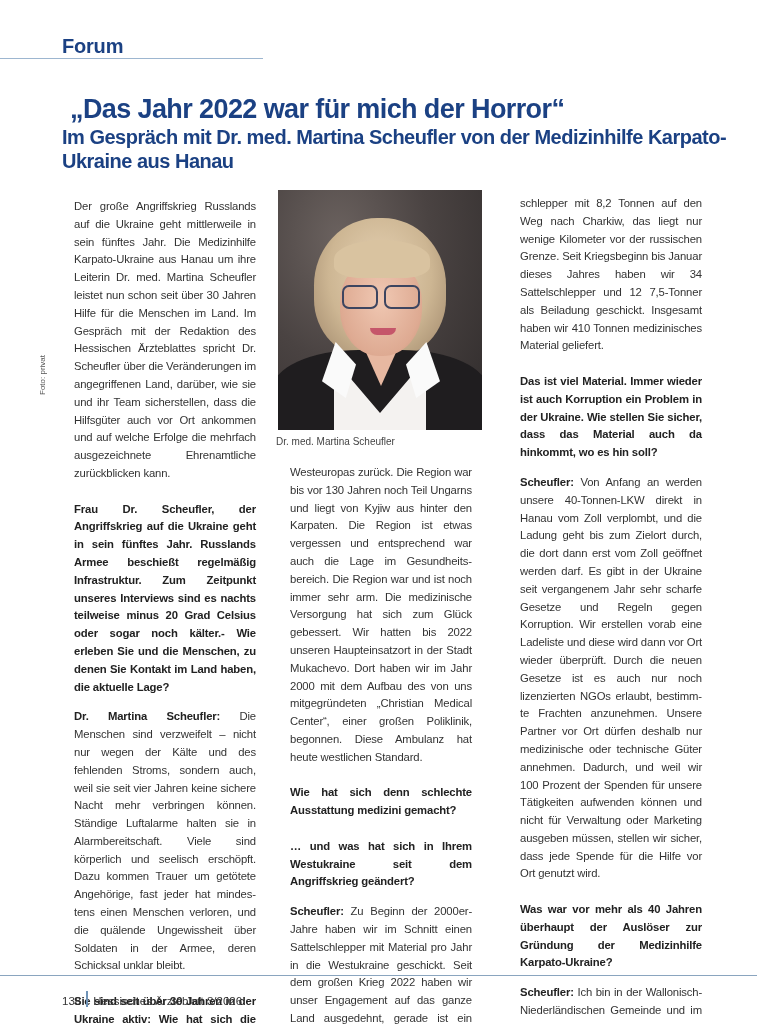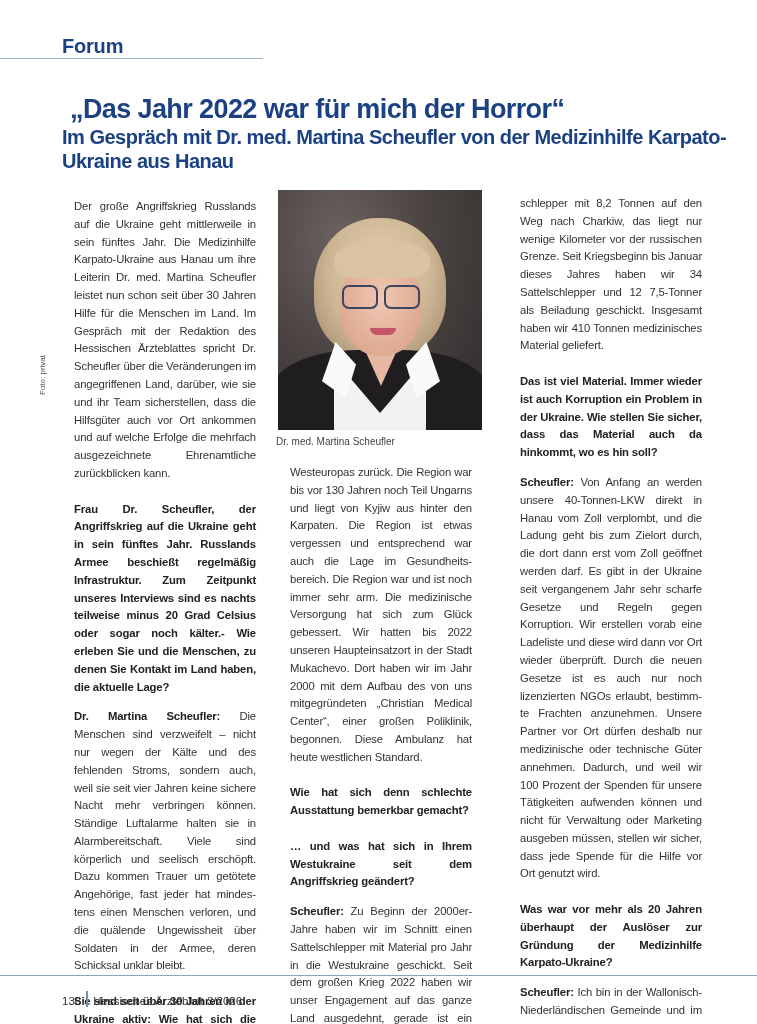--- a/index.html
+++ b/index.html
@@ -91,7 +91,7 @@
 
 <div class="col col2">
   <p>Westeuropas zurück. Die Region war bis vor 130 Jahren noch Teil Ungarns und liegt von Kyjiw aus hinter den Karpaten. Die Re­gion ist etwas vergessen und entspre­chend war auch die Lage im Gesundheits­bereich. Die Region war und ist noch im­mer sehr arm. Die medizinische Versor­gung hat sich zum Glück gebessert. Wir hatten bis 2022 unseren Haupteinsatzort in der Stadt Mukachevo. Dort haben wir im Jahr 2000 mit dem Aufbau des von uns mitgegründeten „Christian Medical Cen­ter“, einer großen Poliklinik, begonnen. Diese Ambulanz hat heute westlichen Standard.</p>
-  <p class="q gap">Wie hat sich denn schlechte Ausstattung bemerkbar gemacht?</p>
+  <p class="q gap">Wie hat sich denn schlechte Ausstattung medizini gemacht?</p>
   <p class="q gap">… und was hat sich in Ihrem Westukraine seit dem Angriffskrieg geändert?</p>
   <p><span class="spk">Scheufler:</span><span> Zu Beginn der 2000er-Jahre ha­ben wir im Schnitt einen Sattelschlepper mit Material pro Jahr in die Westukraine geschickt. Seit dem großen Krieg 2022 haben wir unser Engagement auf das gan­ze Land ausgedehnt, gerade ist ein Sattel­</span></p>
 </div>

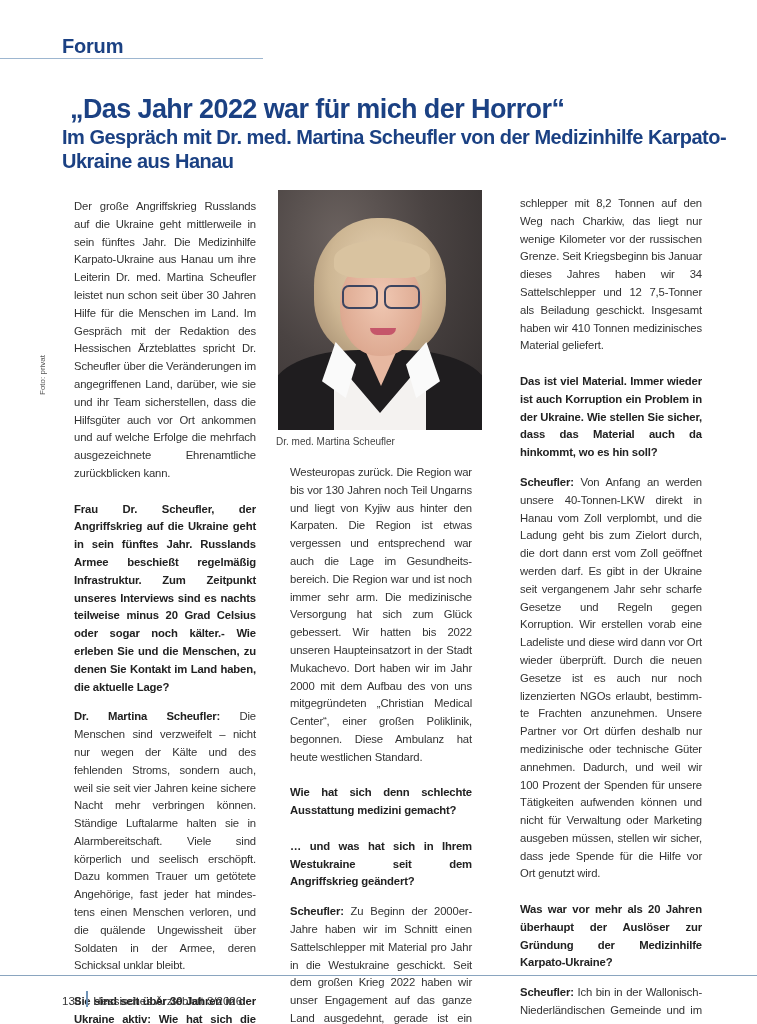--- a/index.html
+++ b/index.html
@@ -100,7 +100,7 @@
   <p>schlepper mit 8,2 Tonnen auf den Weg nach Charkiw, das liegt nur wenige Kilo­meter vor der russischen Grenze. Seit Kriegsbeginn bis Januar dieses Jahres ha­ben wir 34 Sattelschlepper und 12 7,5-Tonner als Beiladung geschickt. Insge­samt haben wir 410 Tonnen medizini­sches Material geliefert.</p>
   <p class="q gap">Das ist viel Material. Immer wieder ist auch Korruption ein Problem in der Ukraine. Wie stellen Sie sicher, dass das Material auch da hinkommt, wo es hin soll?</p>
   <p><span class="spk">Scheufler:</span><span> Von Anfang an werden unsere 40-Tonnen-LKW direkt in Hanau vom Zoll verplombt, und die Ladung geht bis zum Zielort durch, die dort dann erst vom Zoll geöffnet werden darf. Es gibt in der Ukrai­ne seit vergangenem Jahr sehr scharfe Ge­setze und Regeln gegen Korruption. Wir erstellen vorab eine Ladeliste und diese wird dann vor Ort wieder überprüft. Durch die neuen Gesetze ist es auch nur noch lizenzierten NGOs erlaubt, bestimm­te Frachten anzunehmen. Unsere Partner vor Ort dürfen deshalb nur medizinische oder technische Güter annehmen. Da­durch, und weil wir 100 Prozent der Spen­den für unsere Tätigkeiten aufwenden können und nicht für Verwaltung oder Marketing ausgeben müssen, stellen wir sicher, dass jede Spende für die Hilfe vor Ort genutzt wird.</span></p>
-  <p class="q gap">Was war vor mehr als 20 Jahren über­haupt der Auslöser zur Gründung der Medizinhilfe Karpato-Ukraine?</p>
+  <p class="q gap">Was war vor mehr als 40 Jahren über­haupt der Auslöser zur Gründung der Medizinhilfe Karpato-Ukraine?</p>
   <p><span class="spk">Scheufler:</span><span> Ich bin in der Wallonisch-Nie­derländischen Gemeinde und im Zonta Club Hanau (Organisation zur Unterstüt­zung von Frauen; Anm. der Red.) enga­giert. Damals haben wir in Sofia in Bulga­rien einen Zonta Club gegründet und ich habe das medizinische Material für Bulga­rien mitorganisiert. Das war sehr erfolg­reich und darauf hat mich der damalige Pfarrer angesprochen und gesagt: „Das brauchen wir für unsere Hilfe in der Ukrai­ne.“ Als ich 1996 dann das erste Mal da</span></p>
 </div>
 

